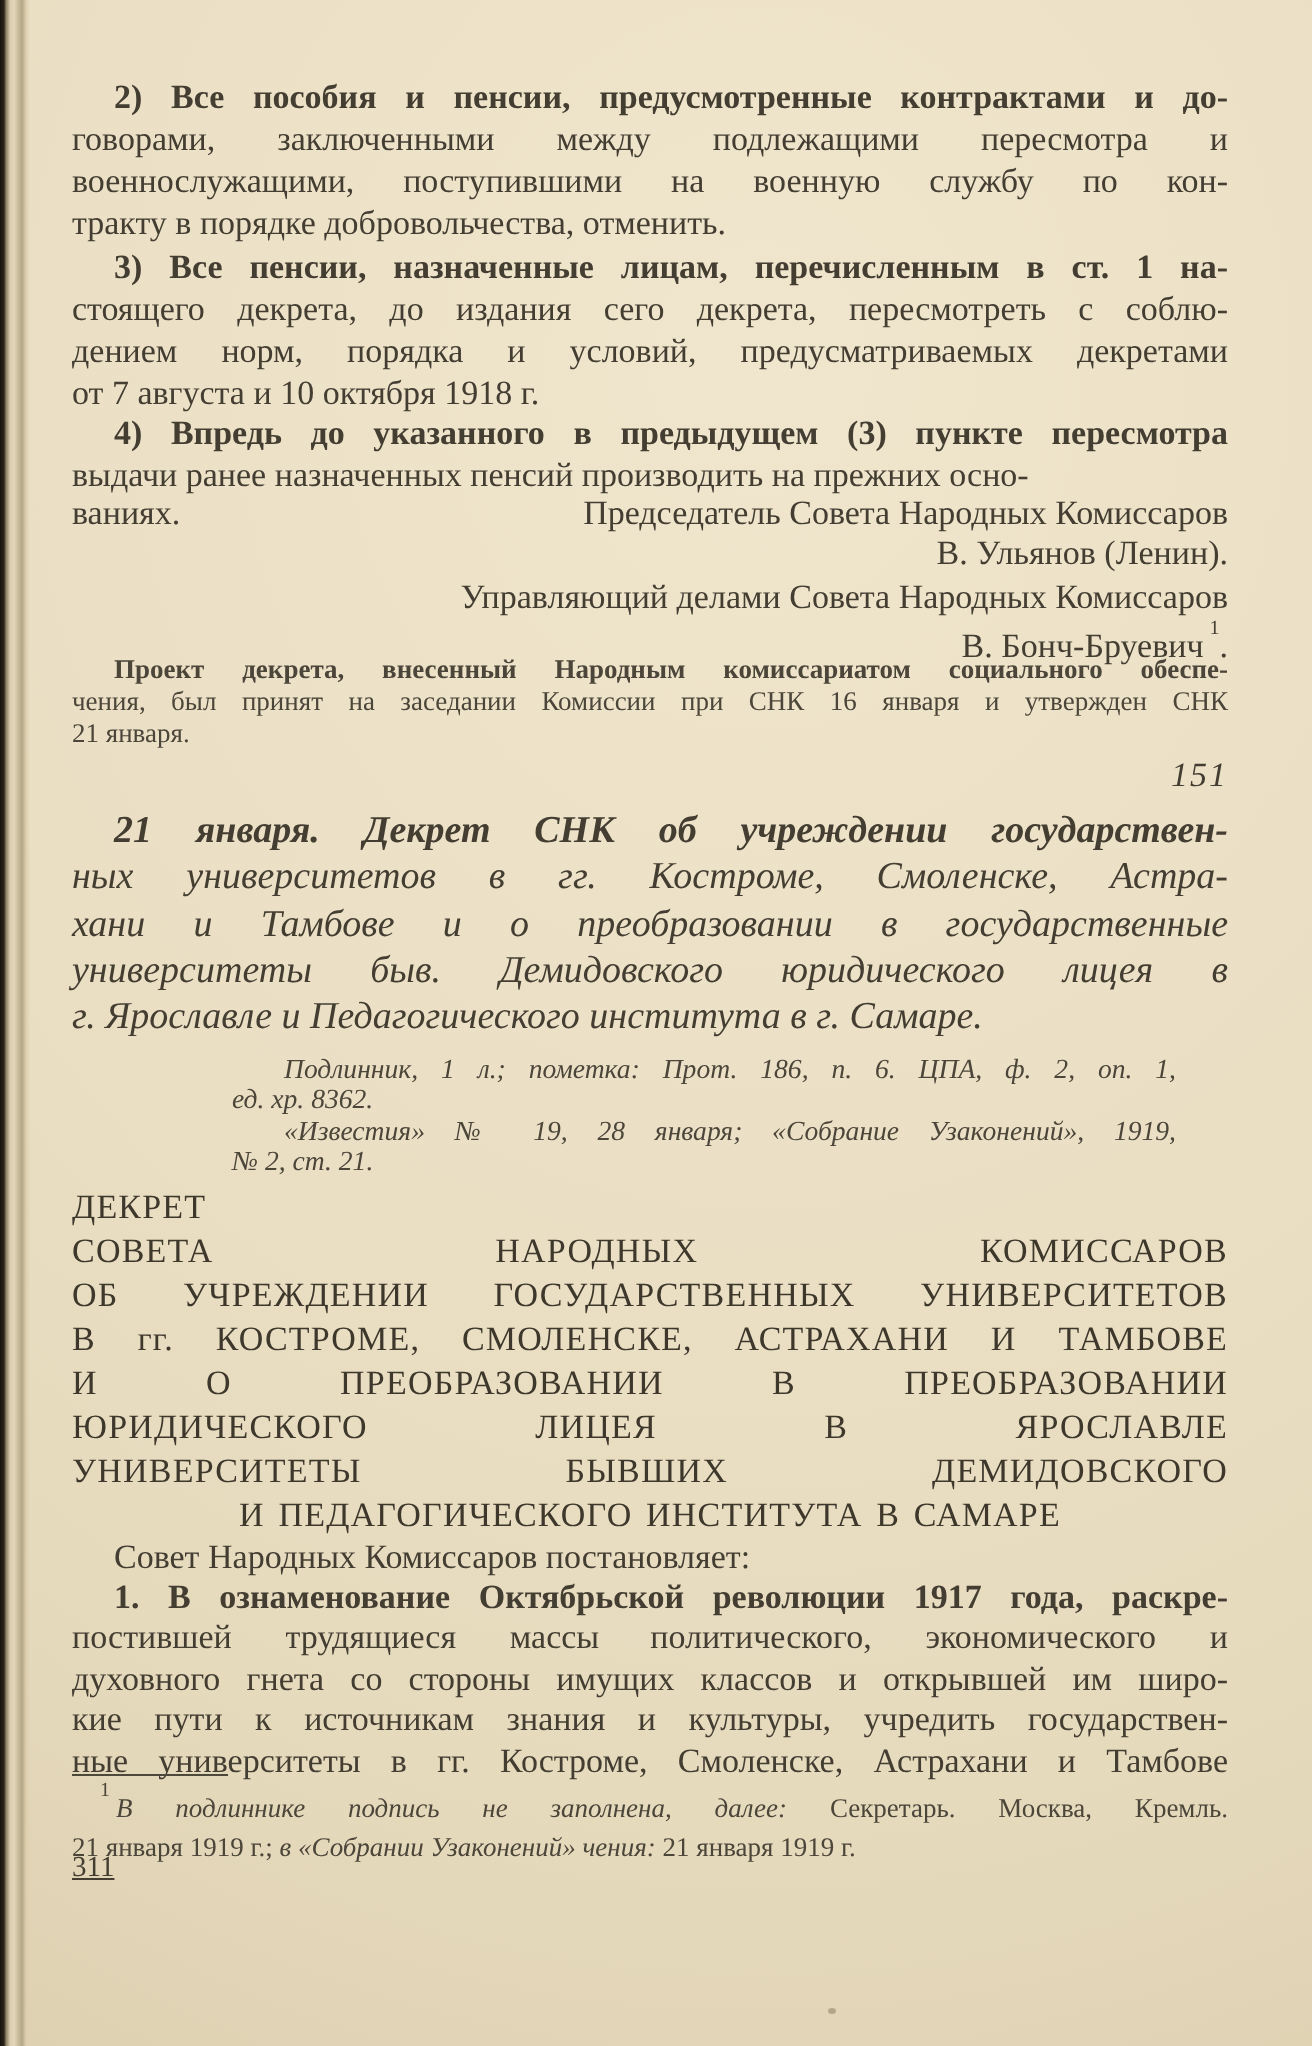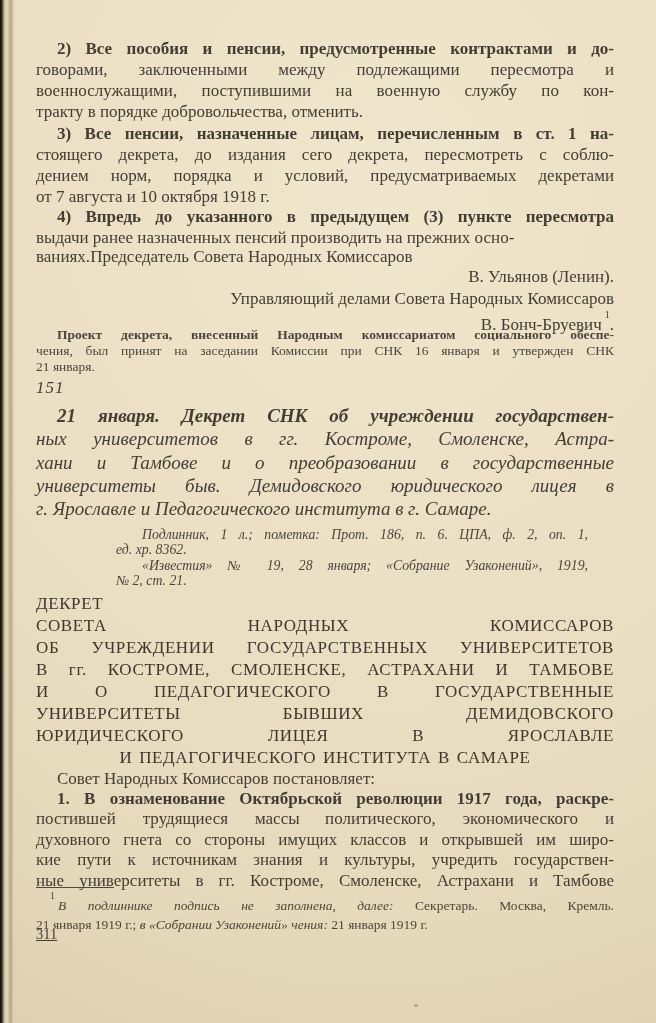--- a/index.html
+++ b/index.html
@@ -33,7 +33,7 @@
              text-align:center; color:#3d372c; }
   .t-fn    { font-size:13.5px; line-height:19px; color:#4c463a; }
 
-  .combo { display:flex; padding-right:38px; }
+  .combo { display:flex; justify-content:space-between; padding-right:38px; }
   .sig-r { text-align:right; }
   sup.fnm { font-size:10px; position:relative; top:-5px; margin-left:3px; font-style:normal; }
   .num151 { text-align:left; font-style:italic; font-size:17px; letter-spacing:1px; color:#433d32; }

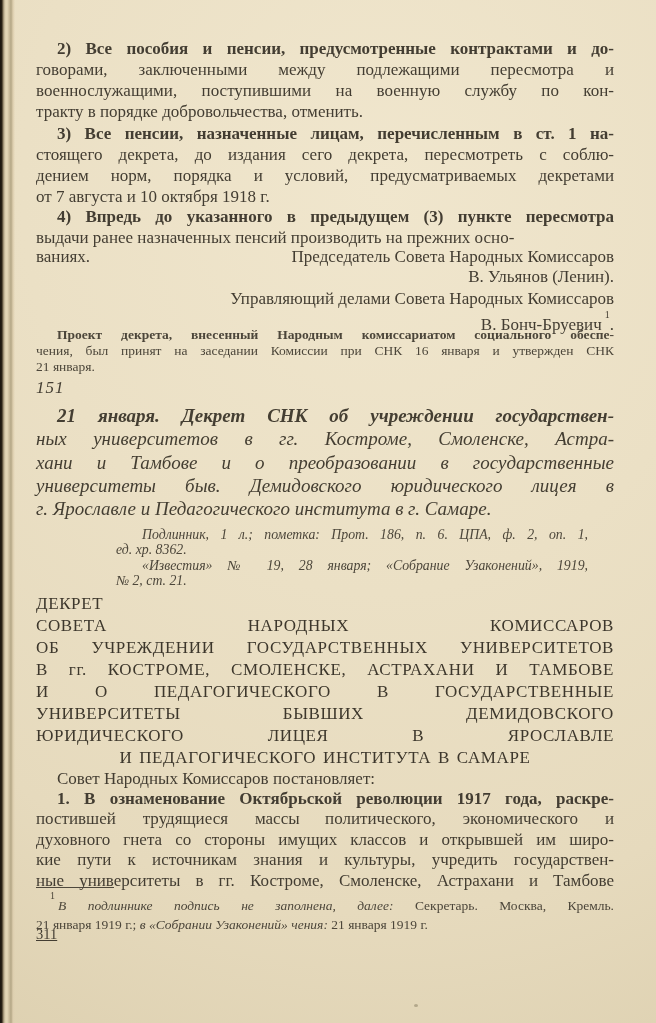--- a/index.html
+++ b/index.html
@@ -36,7 +36,7 @@
   .combo { display:flex; justify-content:space-between; padding-right:38px; }
   .sig-r { text-align:right; }
   sup.fnm { font-size:10px; position:relative; top:-5px; margin-left:3px; font-style:normal; }
-  .num151 { text-align:left; font-style:italic; font-size:17px; letter-spacing:1px; color:#433d32; }
+  .num151 { text-align:right; font-style:italic; font-size:17px; letter-spacing:1px; color:#433d32; }
   .fn-rule { position:absolute; left:36px; top:887px; width:78px; border-top:1.6px solid #4e483c; }
   .src-blk { left:116px; width:472px; }
   .src-blk .ln:first-child { text-indent:26px; }

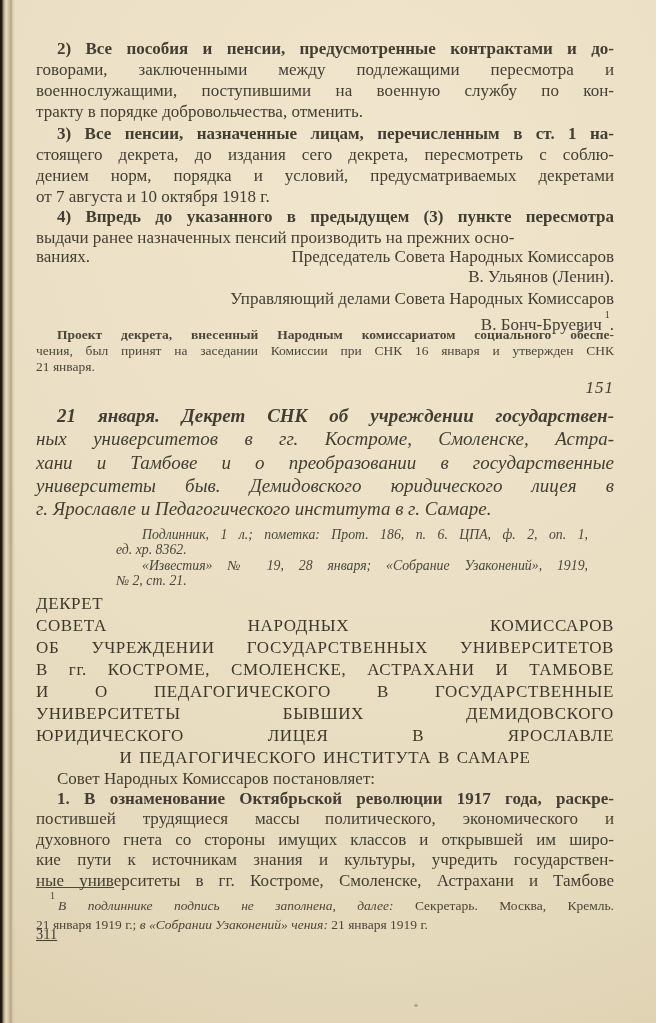--- a/index.html
+++ b/index.html
@@ -111,7 +111,7 @@
       <div class="ln j">СОВЕТА НАРОДНЫХ КОМИССАРОВ</div>
       <div class="ln j">ОБ УЧРЕЖДЕНИИ ГОСУДАРСТВЕННЫХ УНИВЕРСИТЕТОВ</div>
       <div class="ln j">В гг. КОСТРОМЕ, СМОЛЕНСКЕ, АСТРАХАНИ И ТАМБОВЕ</div>
-      <div class="ln j">И О ПЕДАГОГИЧЕСКОГО В ГОСУДАРСТВЕННЫЕ</div>
+      <div class="ln j">И О ПРЕОБРАЗОВАНИИ В ПРЕОБРАЗОВАНИИ</div>
       <div class="ln j">УНИВЕРСИТЕТЫ БЫВШИХ ДЕМИДОВСКОГО</div>
       <div class="ln j">ЮРИДИЧЕСКОГО ЛИЦЕЯ В ЯРОСЛАВЛЕ</div>
       <div class="ln">И ПЕДАГОГИЧЕСКОГО ИНСТИТУТА В САМАРЕ</div>

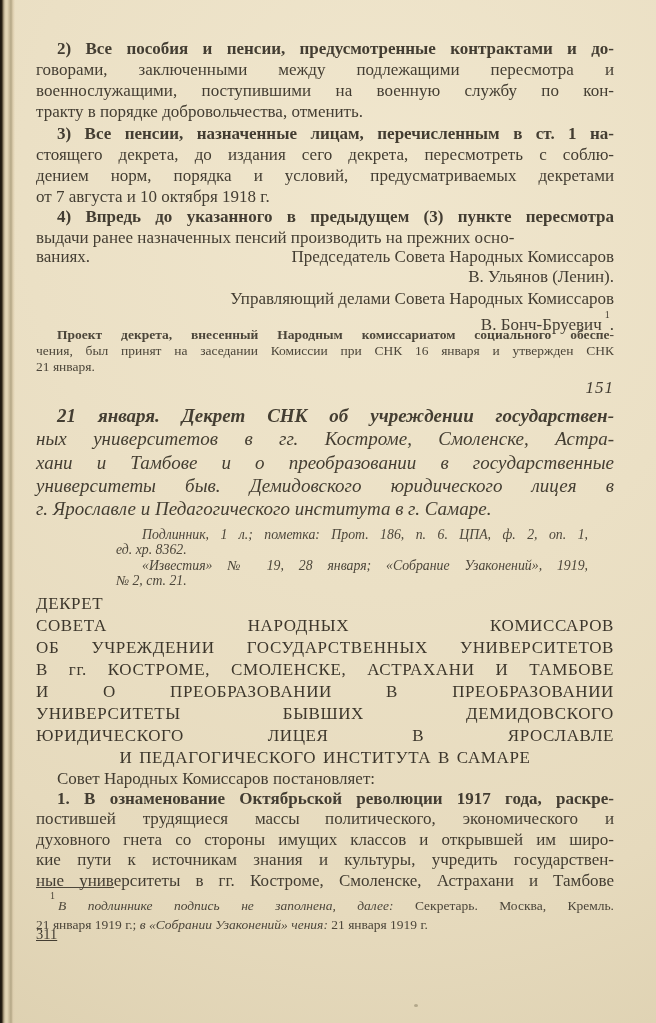--- a/index.html
+++ b/index.html
@@ -112,8 +112,8 @@
       <div class="ln j">ОБ УЧРЕЖДЕНИИ ГОСУДАРСТВЕННЫХ УНИВЕРСИТЕТОВ</div>
       <div class="ln j">В гг. КОСТРОМЕ, СМОЛЕНСКЕ, АСТРАХАНИ И ТАМБОВЕ</div>
       <div class="ln j">И О ПРЕОБРАЗОВАНИИ В ПРЕОБРАЗОВАНИИ</div>
+      <div class="ln j">ЮРИДИЧЕСКОГО ЛИЦЕЯ В ЯРОСЛАВЛЕ</div>
       <div class="ln j">УНИВЕРСИТЕТЫ БЫВШИХ ДЕМИДОВСКОГО</div>
-      <div class="ln j">ЮРИДИЧЕСКОГО ЛИЦЕЯ В ЯРОСЛАВЛЕ</div>
       <div class="ln">И ПЕДАГОГИЧЕСКОГО ИНСТИТУТА В САМАРЕ</div>
     </div>
 

